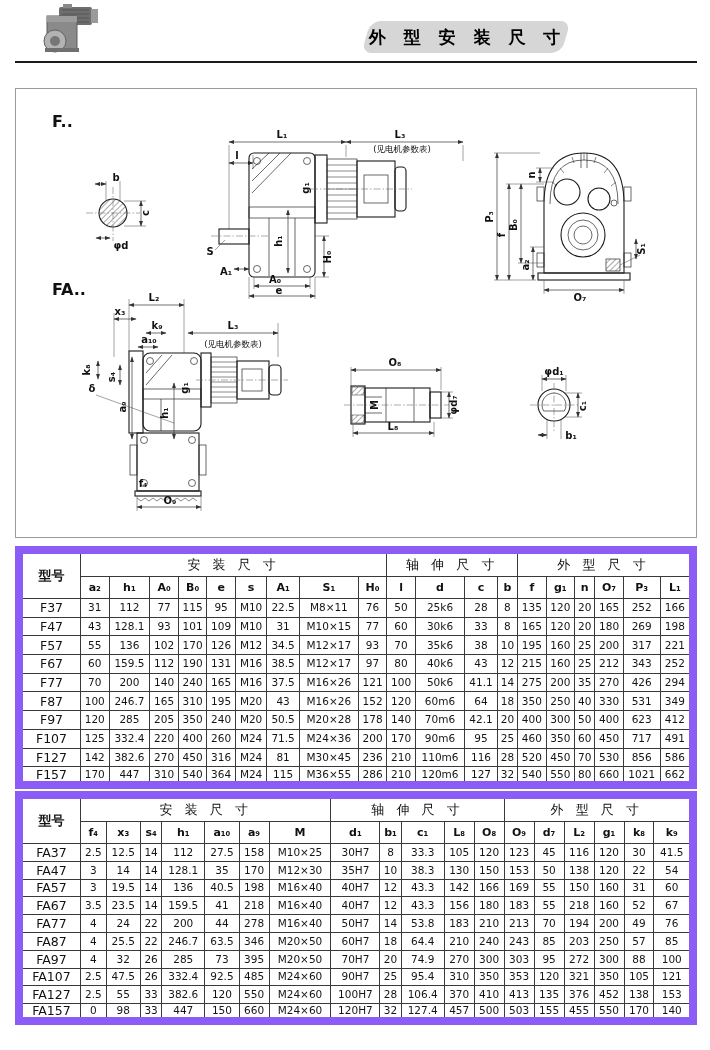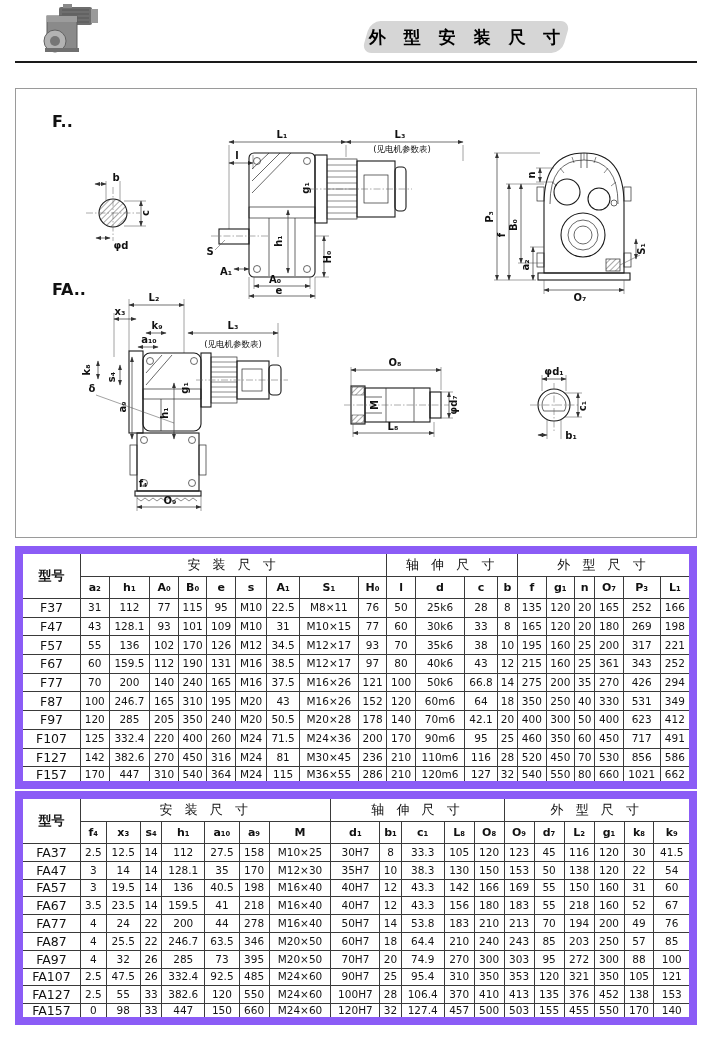--- a/index.html
+++ b/index.html
@@ -415,7 +415,7 @@
           <td class="val-c">215</td>
           <td class="val-c">160</td>
           <td class="val-c">25</td>
-          <td class="val-c">361</td>
+          <td class="val-c">212</td>
           <td class="val-c">343</td>
           <td class="val-c">252</td>
         </tr>

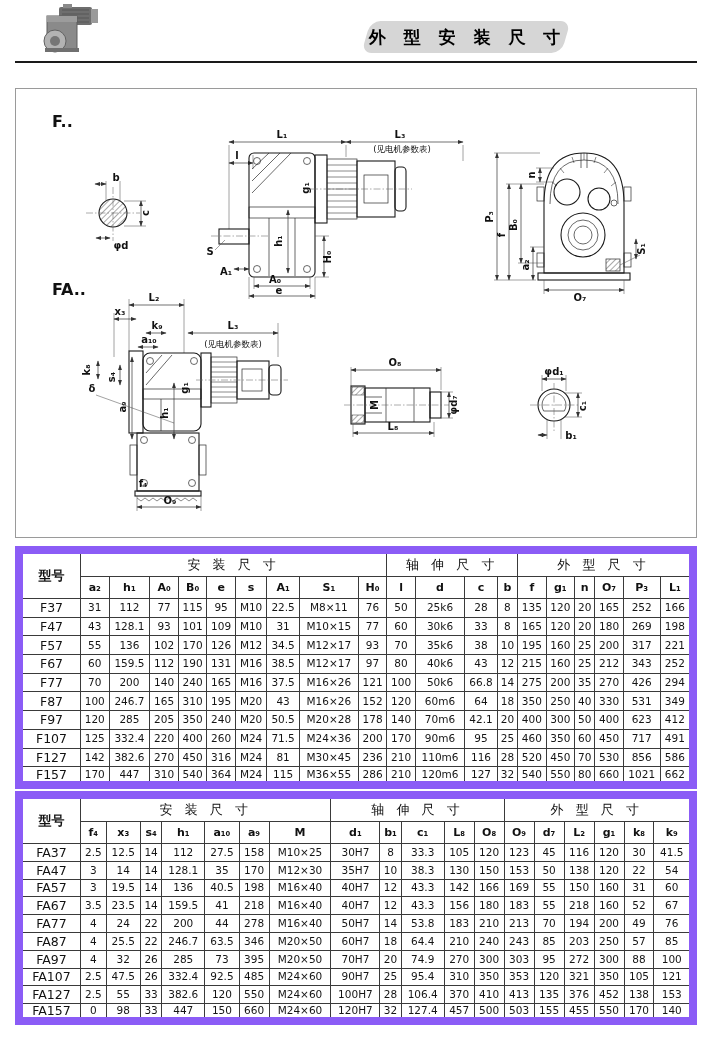--- a/index.html
+++ b/index.html
@@ -432,7 +432,7 @@
           <td class="val-c">121</td>
           <td class="val-c">100</td>
           <td class="val-c">50k6</td>
-          <td class="val-c">66.8</td>
+          <td class="val-c">41.1</td>
           <td class="val-c">14</td>
           <td class="val-c">275</td>
           <td class="val-c">200</td>

